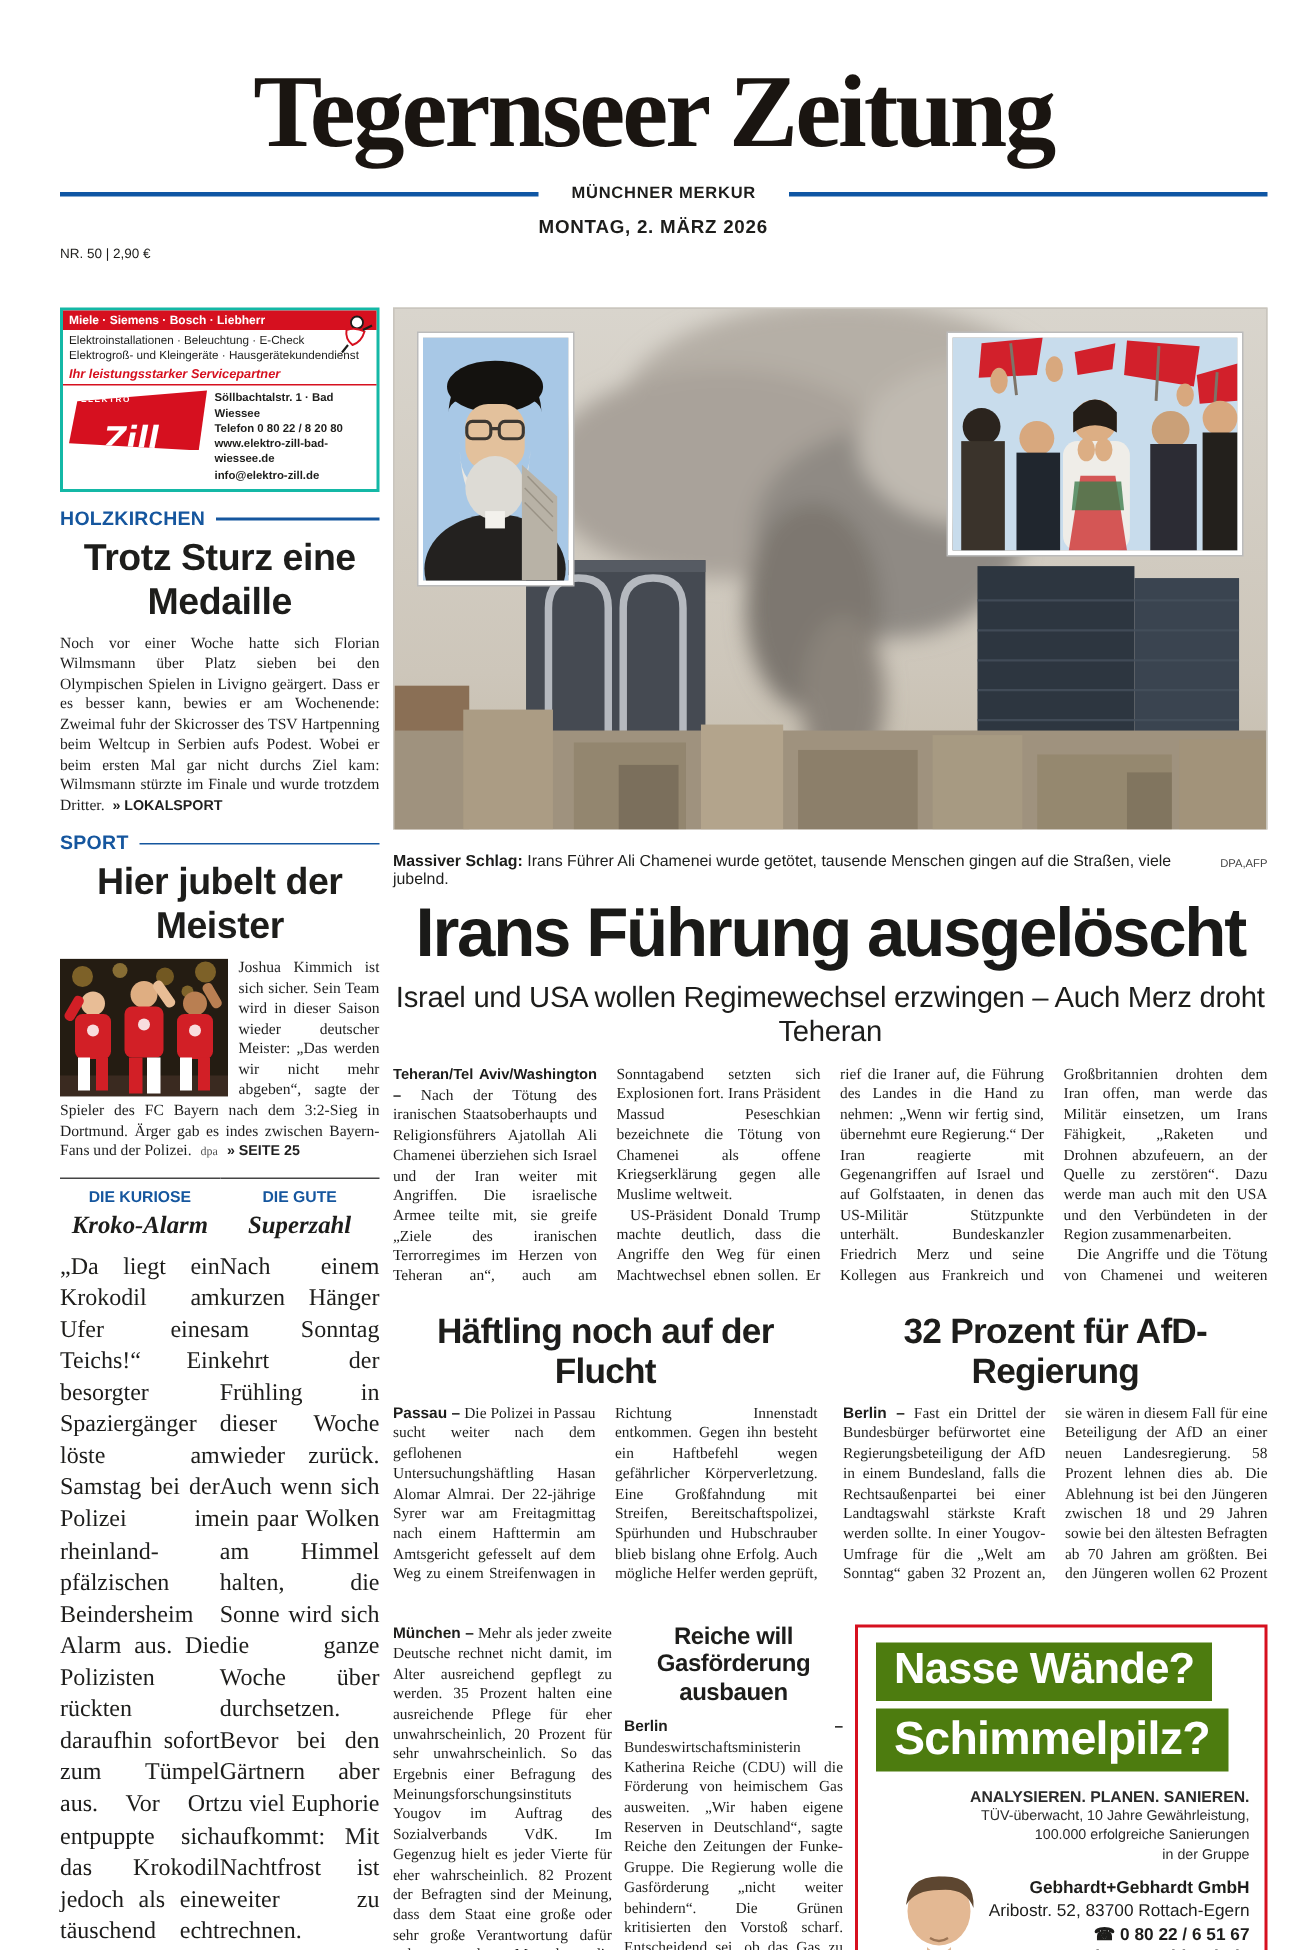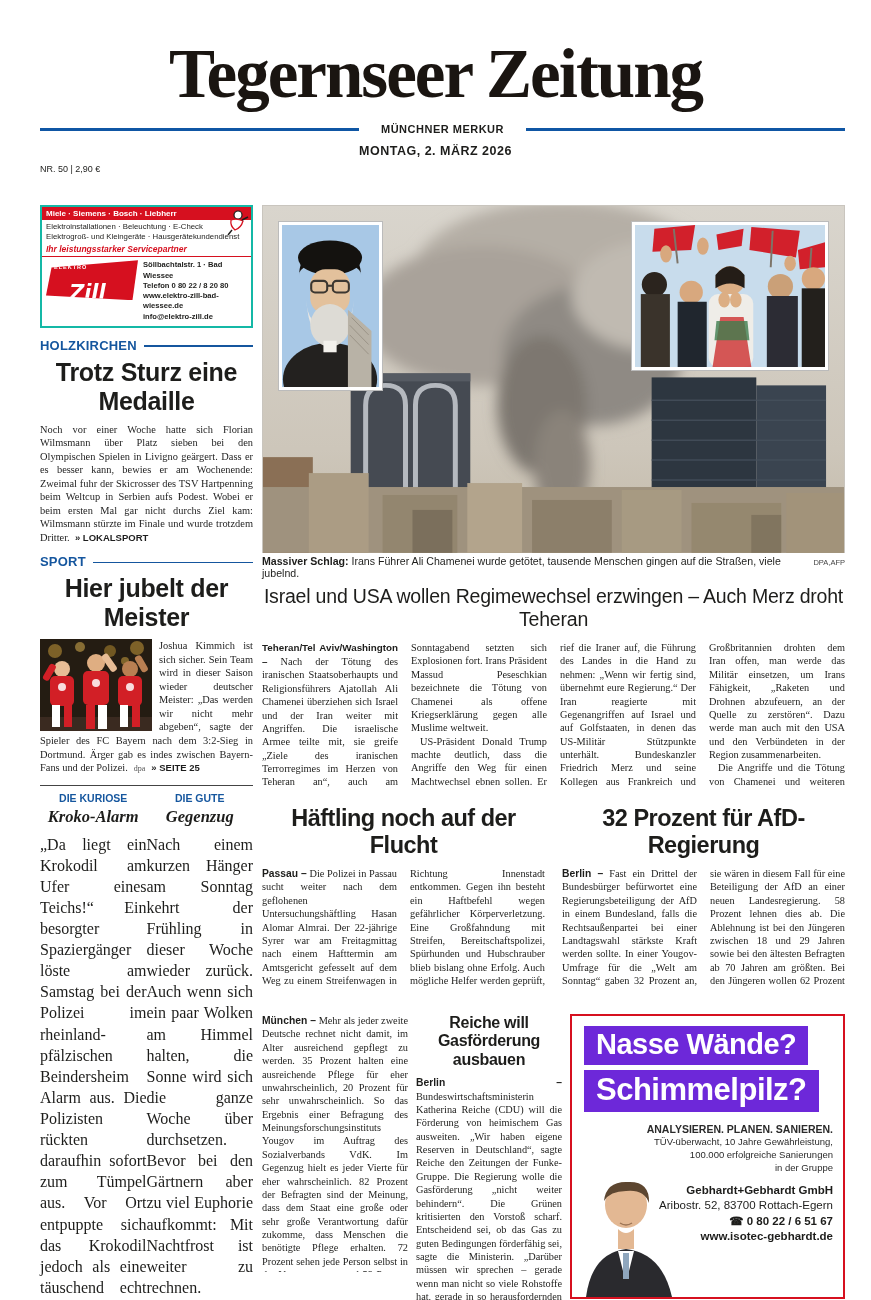--- a/index.html
+++ b/index.html
@@ -76,7 +76,7 @@
   .inset-portrait { left:16px; top:16px; width:103px; height:168px; }
   .inset-crowd { right:16px; top:16px; width:196px; height:148px; }
 
-  .caption { display:flex; font-size:10.6px; margin:2px 0 2px; }
+  .caption { display:flex; font-size:10.6px; margin:15px 0 2px; }
   .caption .cap-text { flex:1; }
   .caption .cap-credit { font-size:7.5px; color:#444; padding-left:10px; white-space:nowrap; margin-top:3px; }
 

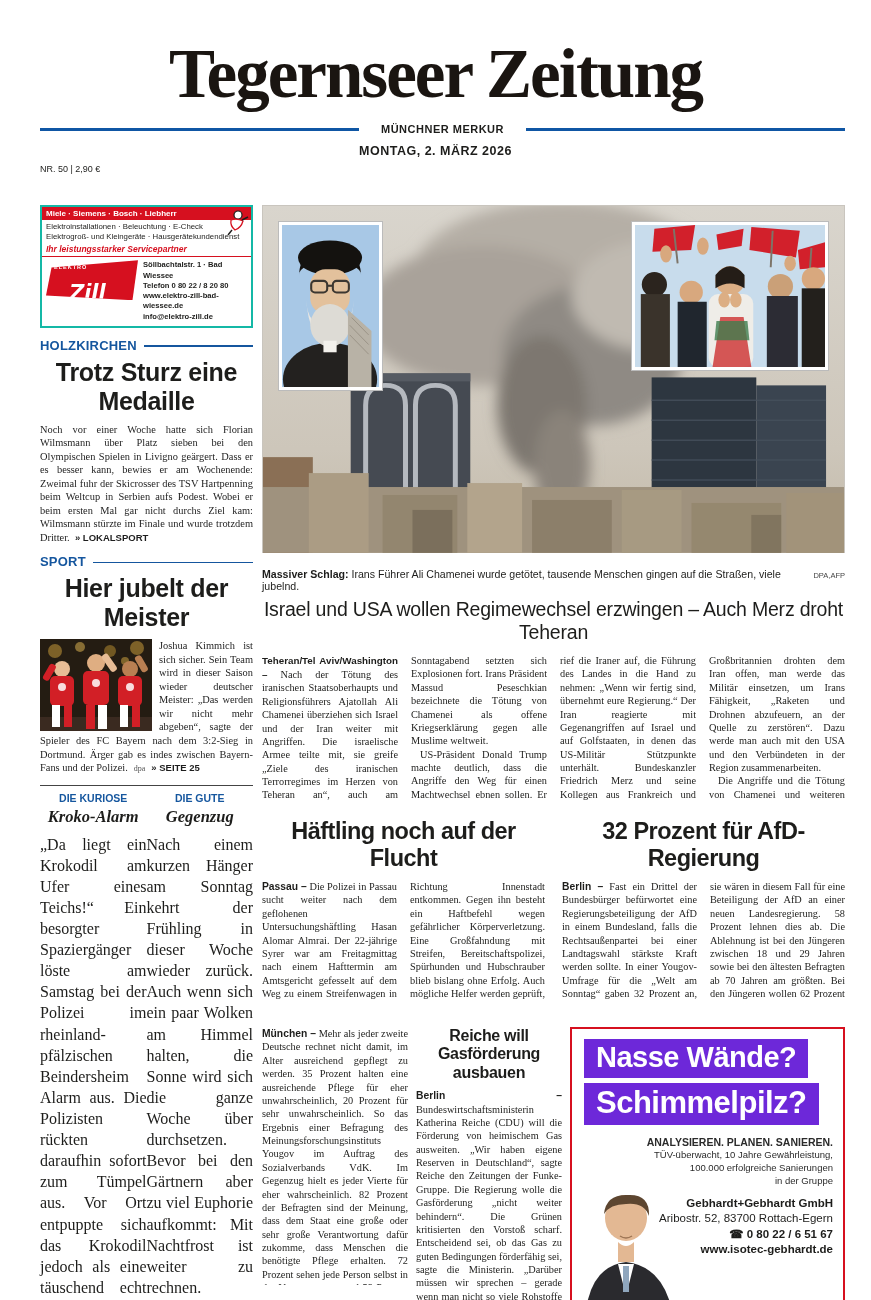--- a/index.html
+++ b/index.html
@@ -447,6 +447,7 @@
       <div class="cap-credit">DPA,AFP</div>
     </div>
 
+    <h1 class="mainhead">Irans Führung ausgelöscht</h1>
     <div class="subhead">Israel und USA wollen Regimewechsel erzwingen – Auch Merz droht Teheran</div>
 
     <div class="article4 just">

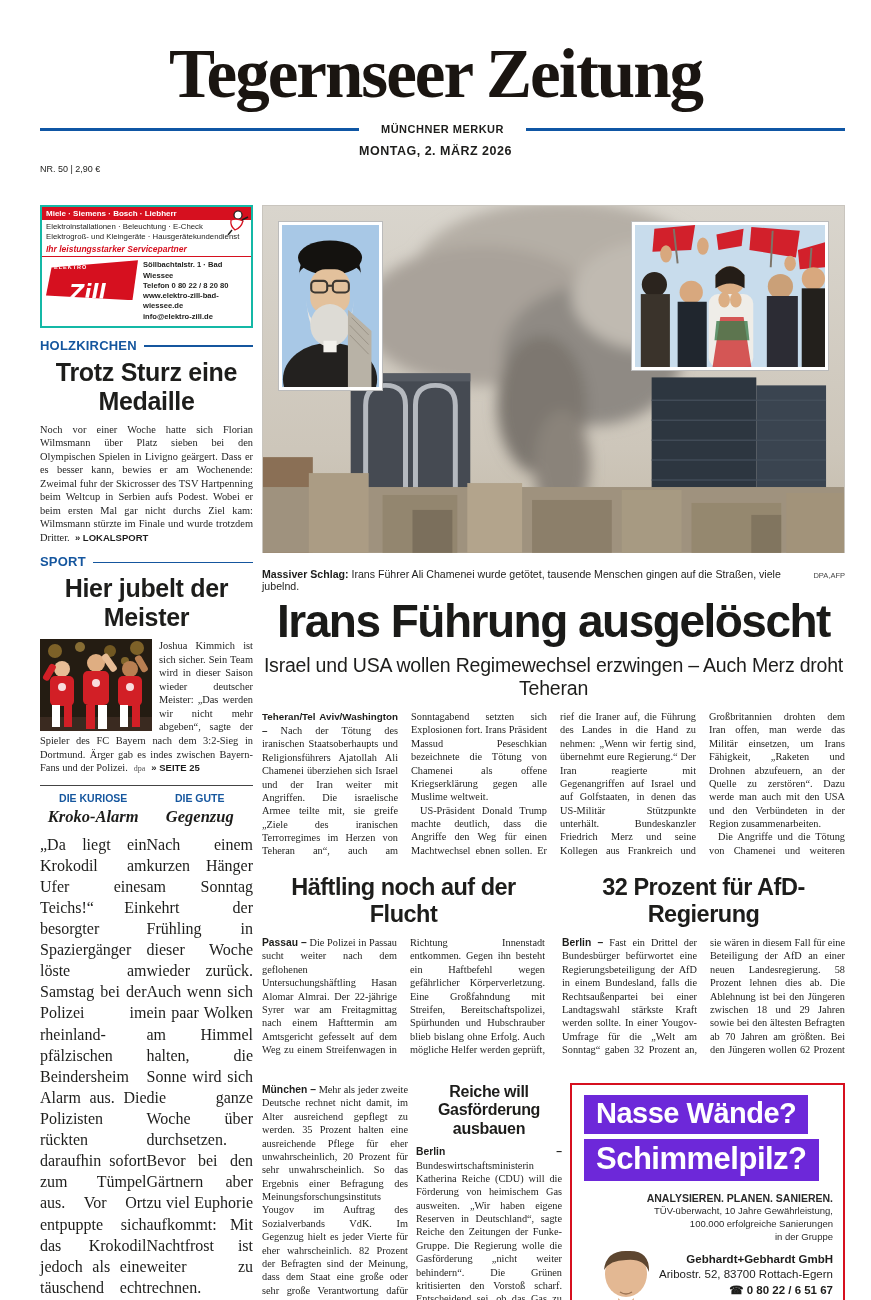--- a/index.html
+++ b/index.html
@@ -257,7 +257,7 @@
       </div>
       <div class="minicol">
         <div class="minilabel">DIE GUTE</div>
-        <div class="minihead">Gegenzug</div>
+        <div class="minihead">Superzahl</div>
         <p class="minibody just">Nach einem kurzen Hänger am Sonntag kehrt der Frühling in dieser Woche wieder zurück. Auch wenn sich ein paar Wolken am Himmel halten, die Sonne wird sich die ganze Woche über durchsetzen. Bevor bei den Gärtnern aber zu viel Euphorie aufkommt: Mit Nachtfrost ist weiter zu rechnen.</p>
       </div>
     </div>

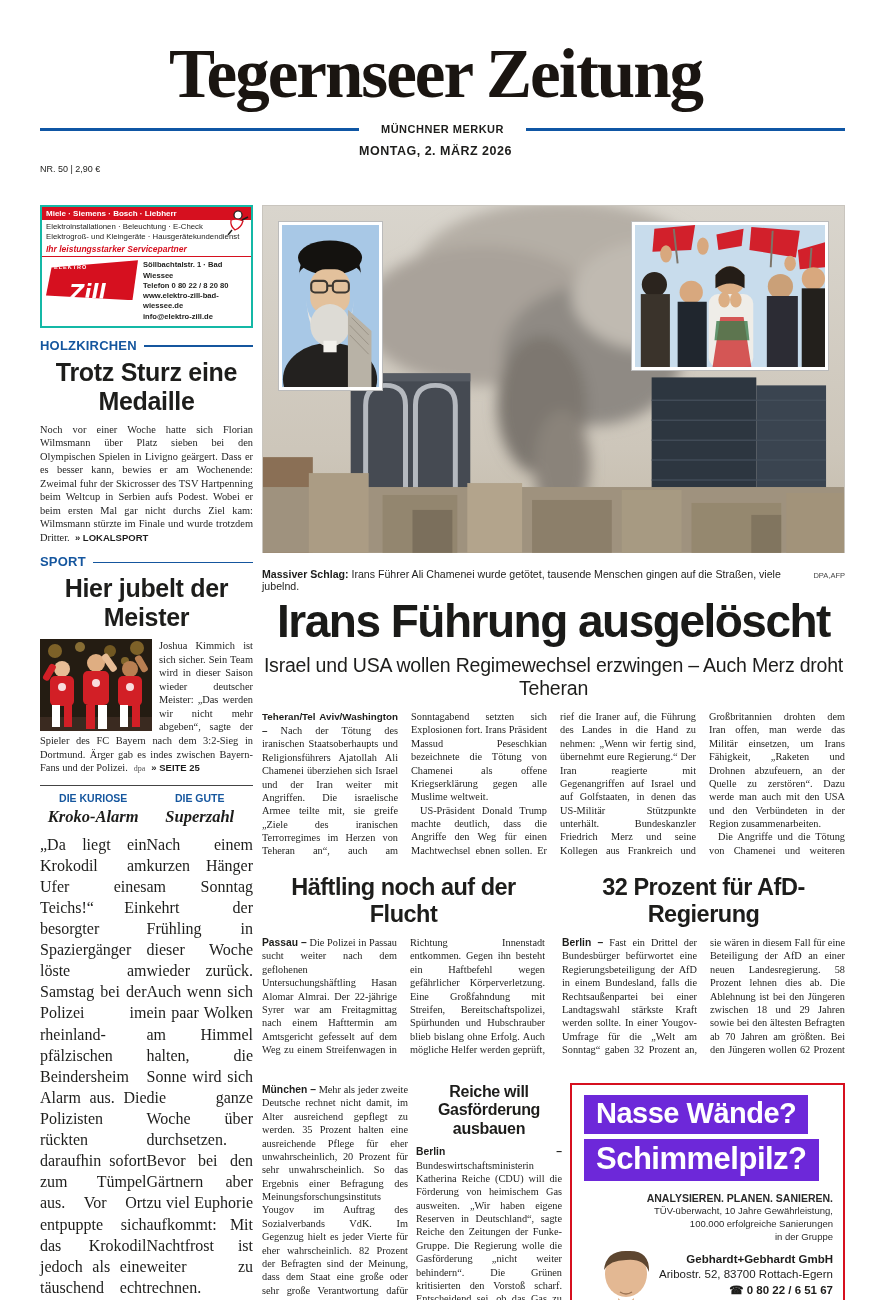--- a/index.html
+++ b/index.html
@@ -102,7 +102,7 @@
 
   
   .isotec { position:relative; width:275px; height:285px; border:2.5px solid #d6101f; background:#fff; overflow:hidden; }
-  .iso-banner { display:table; background:#6d28d9; color:#fff; font-weight:bold; padding:2px 12px 4px; margin:10px 0 0 12px; letter-spacing:-.5px; }
+  .iso-banner { display:table; background:#4d7c0f; color:#fff; font-weight:bold; padding:2px 12px 4px; margin:10px 0 0 12px; letter-spacing:-.5px; }
   .iso-b1 { font-size:29px; }
   .iso-b2 { font-size:31px; margin-top:5px; }
   .iso-info { text-align:right; padding:10px 10px 0; font-size:9.5px; line-height:1.35; color:#2b2b2b; }

